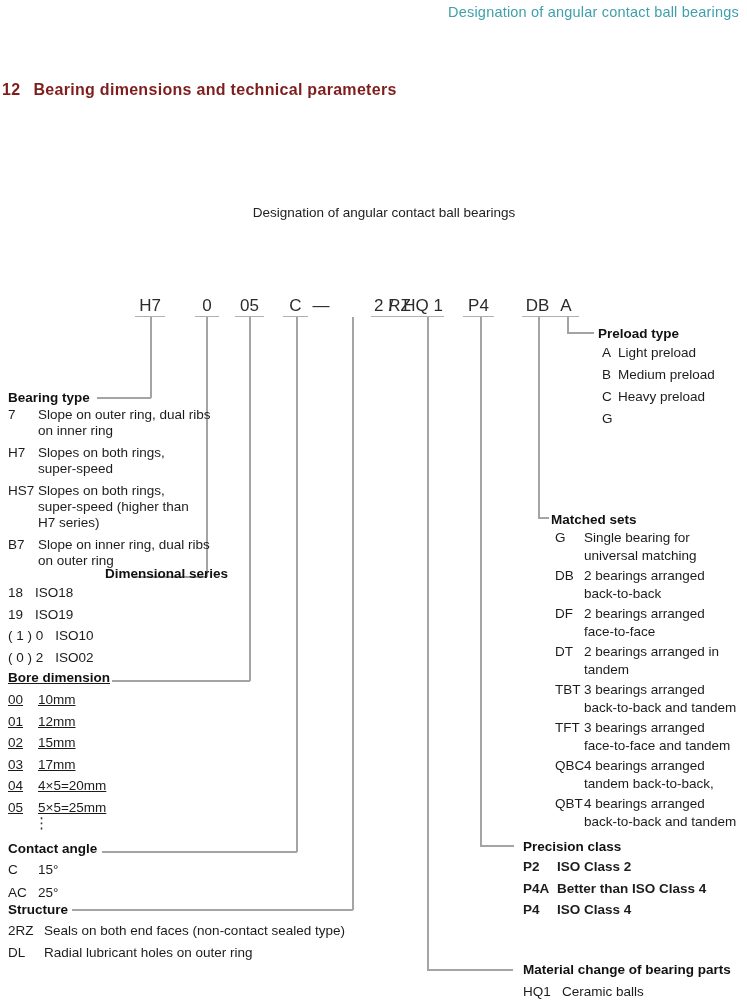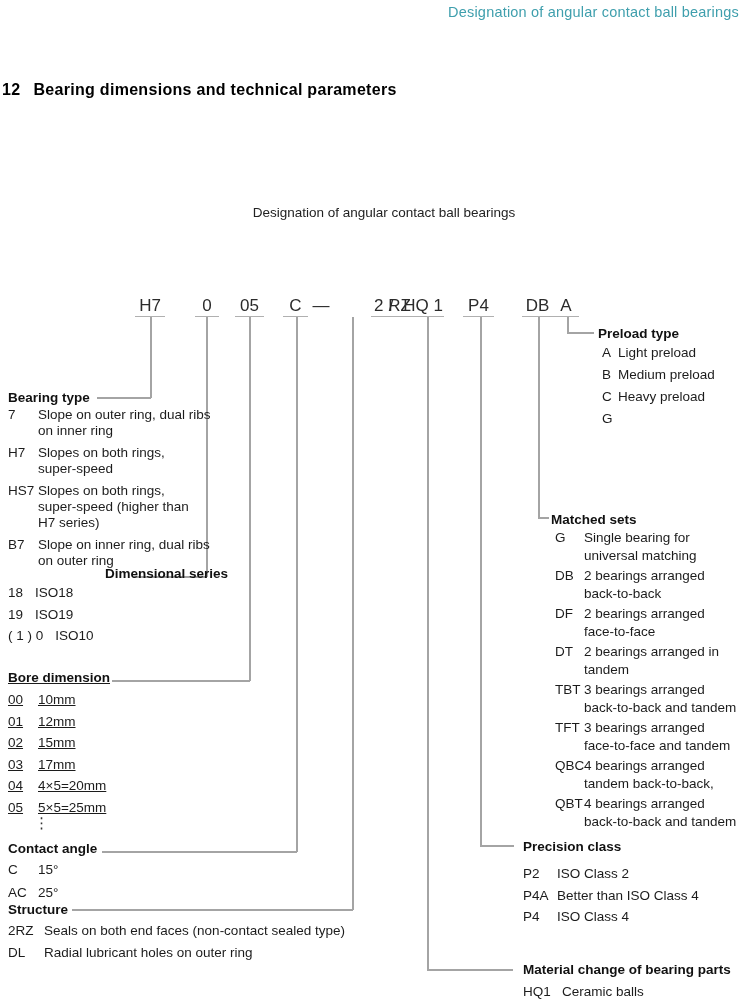--- a/index.html
+++ b/index.html
@@ -9,7 +9,7 @@
   }
   .top-title { position:absolute; top:4px; right:8px; font-size:14.5px; letter-spacing:0.2px; }
   .heading { position:absolute; top:81px; left:2px; display:flex; gap:13px;
-             font-weight:bold; font-size:16px; color:#000000; letter-spacing:0.3px; }
+             font-weight:bold; font-size:16px; color:#7f1d1d; letter-spacing:0.3px; }
   .caption { position:absolute; top:205px; left:84px; width:600px; text-align:center;
              font-size:13.5px; color:#222; }
 

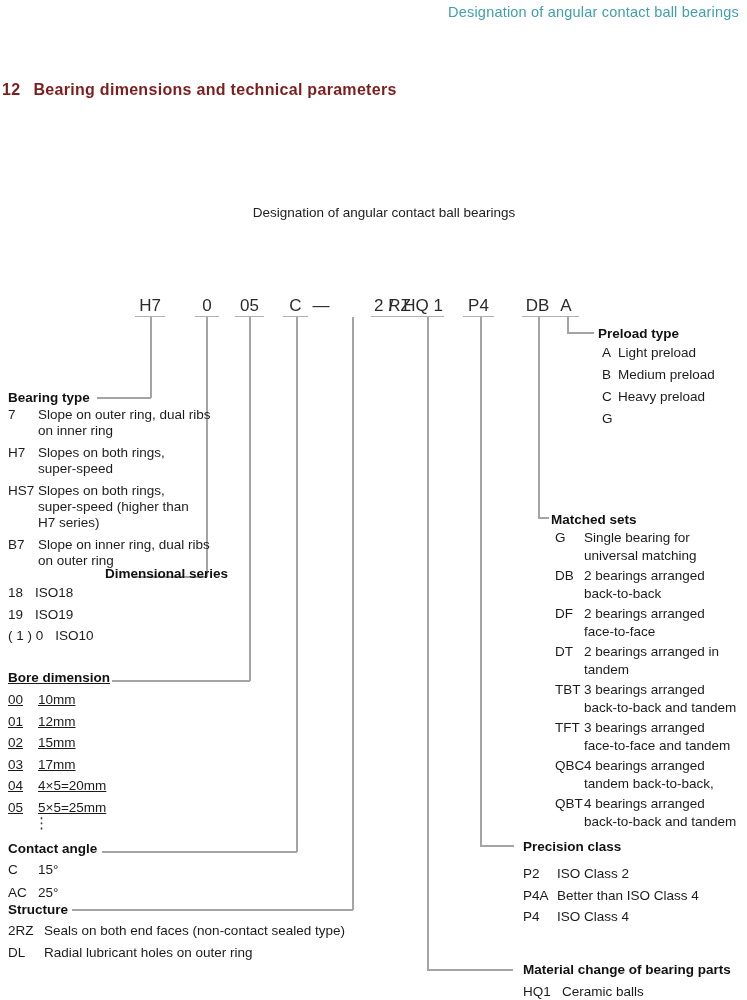--- a/index.html
+++ b/index.html
@@ -164,6 +164,10 @@
           <span class="code">( 1 ) 0</span>
           <span class="desc">ISO10</span>
         </div>
+        <div class="row">
+          <span class="code">( 0 ) 2</span>
+          <span class="desc">ISO02</span>
+        </div>
       </div>
   </div>
 

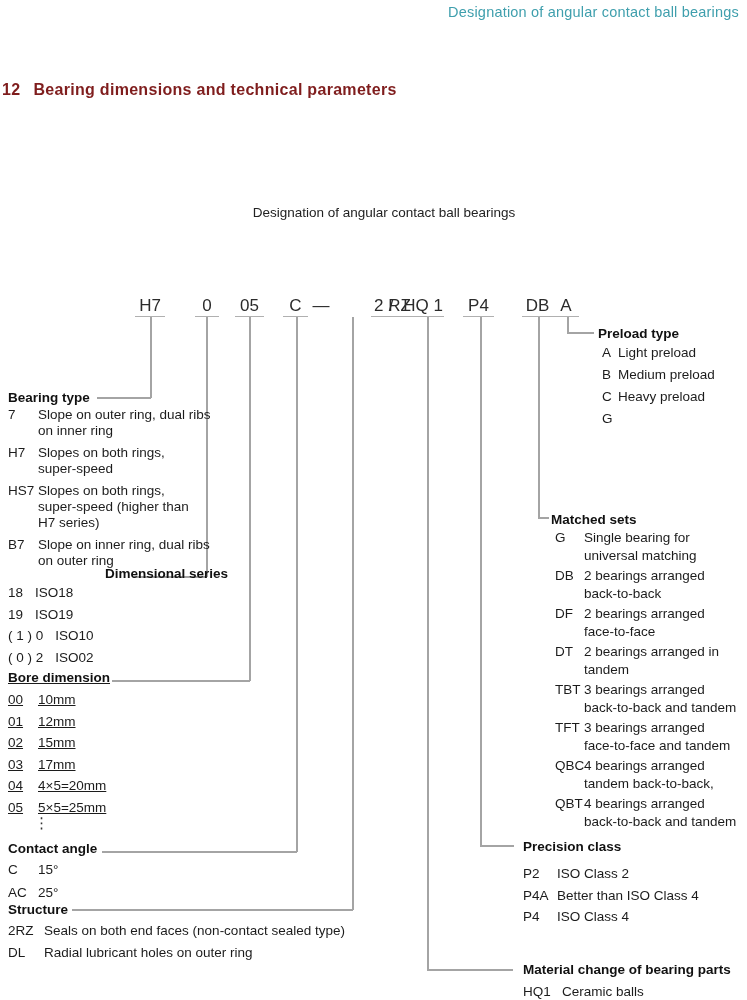--- a/index.html
+++ b/index.html
@@ -67,7 +67,7 @@
   #sec-matched .code { width:29px; }
 
   #sec-precision { left:523px; top:839px; width:210px; }
-  #sec-precision .rows { margin-top:9px; }
+  #sec-precision .rows { margin-top:2px;font-weight:bold; }
   #sec-precision .row { line-height:21.5px; }
   #sec-precision .code { width:34px; }
 

